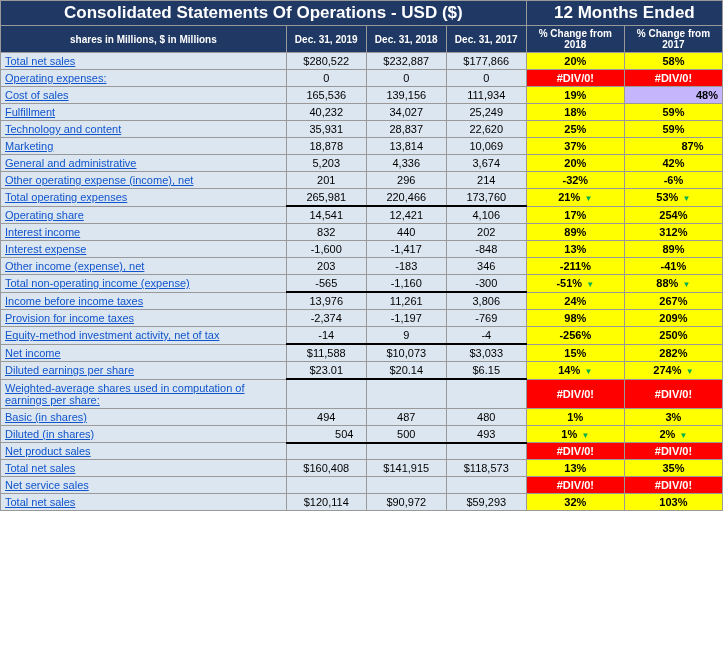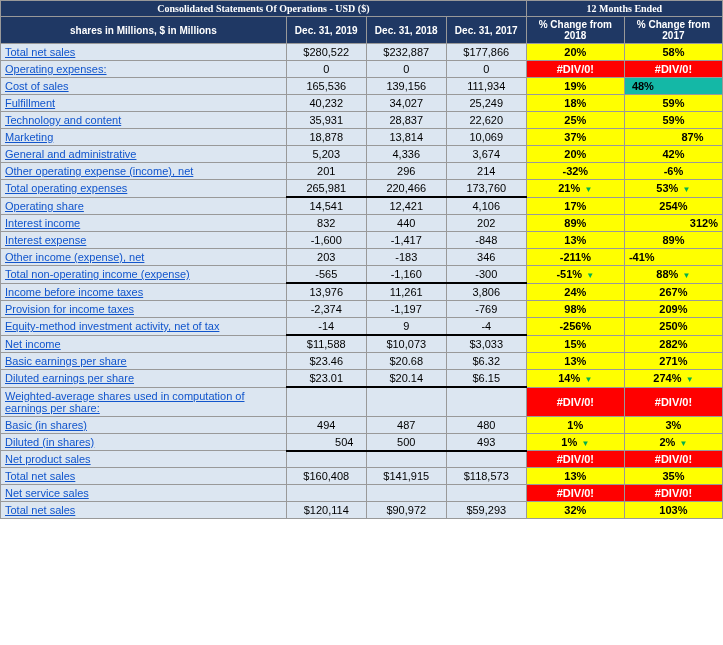--- a/index.html
+++ b/index.html
@@ -7,7 +7,7 @@
     .table-wrapper { width: 723px; }
     table { width: 100%; border-collapse: collapse; }
     th, td { border: 1px solid #999; padding: 2px 4px; vertical-align: middle; }
-    .header-main { background: #1f3864; color: #fff; text-align: center; font-weight: bold; font-size: 10px; font-family: Liberation Serif, serif; }
+    .header-main { background: #1f3864; color: #fff; text-align: center; font-weight: bold; font-size: 17px; }
     .header-sub { background: #1f3864; color: #fff; text-align: center; font-weight: bold; font-size: 10px; }
     .col-label { background: #dce6f1; text-align: left; min-width: 200px; margin-top: 26px; }
     .col-label a { color: #1155cc; text-decoration: underline; cursor: pointer; }

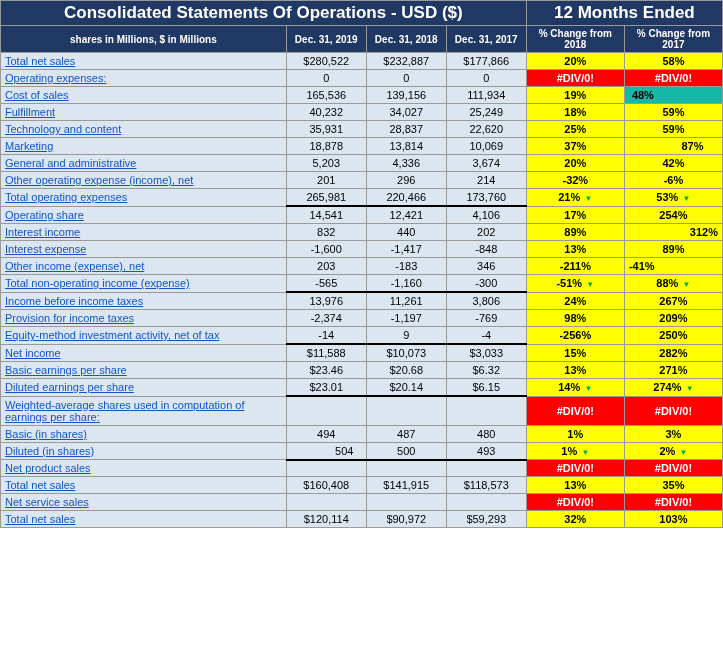--- a/index.html
+++ b/index.html
@@ -56,7 +56,7 @@
           <td class="col-data">139,156</td>
           <td class="col-data">111,934</td>
           <td style="text-align: center; font-weight: bold; background: rgb(255, 255, 0); color: rgb(0, 0, 0);">19%</td>
-          <td style="text-align: left; font-weight: bold; background: #14b8a6; color: rgb(0, 0, 0); padding-left: 7px;">48%</td>
+          <td style="text-align: right; font-weight: bold; background: #c4b5fd; color: rgb(0, 0, 0); padding-left: 7px;">48%</td>
         </tr>
         <tr>
           <td class="col-label"><a href="#">Fulfillment</a></td>

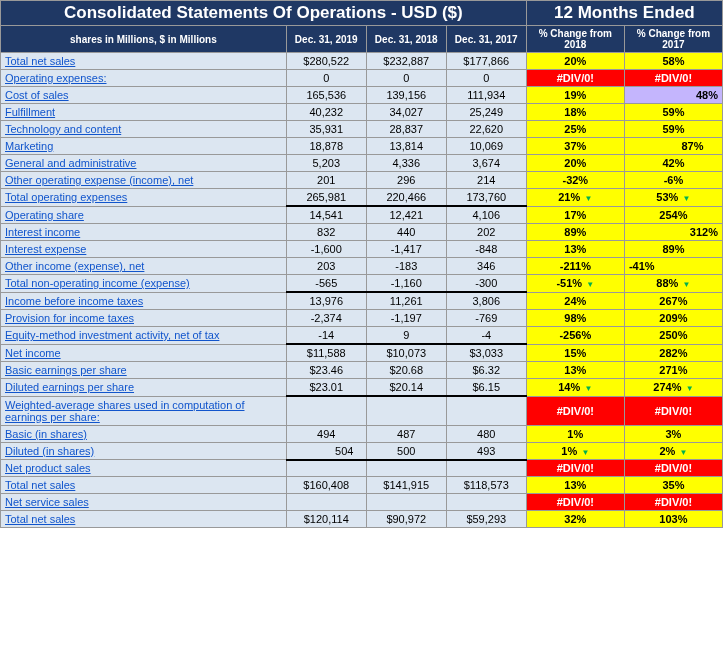--- a/index.html
+++ b/index.html
@@ -120,7 +120,7 @@
           <td class="col-data">440</td>
           <td class="col-data">202</td>
           <td style="text-align: center; font-weight: bold; background: rgb(255, 255, 0); color: rgb(0, 0, 0);">89%</td>
-          <td style="text-align: right; font-weight: bold; background: rgb(255, 255, 0); color: rgb(0, 0, 0);">312%</td>
+          <td style="text-align: center; font-weight: bold; background: rgb(255, 255, 0); color: rgb(0, 0, 0);">312%</td>
         </tr>
         <tr>
           <td class="col-label"><a href="#">Interest expense</a></td>

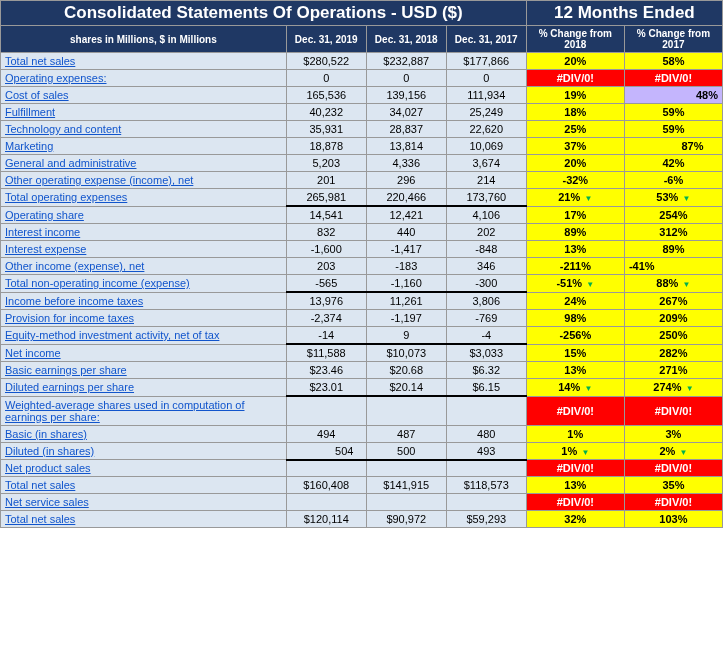--- a/index.html
+++ b/index.html
@@ -136,7 +136,7 @@
           <td class="col-data">-183</td>
           <td class="col-data">346</td>
           <td style="text-align: center; font-weight: bold; background: rgb(255, 255, 0); color: rgb(0, 0, 0);">-211%</td>
-          <td style="text-align: left; font-weight: bold; background: rgb(255, 255, 0); color: rgb(0, 0, 0);">-41%</td>
+          <td style="text-align: center; font-weight: bold; background: rgb(255, 255, 0); color: rgb(0, 0, 0);">-41%</td>
         </tr>
         <tr>
           <td class="col-label"><a href="#">Total non-operating income (expense)</a></td>

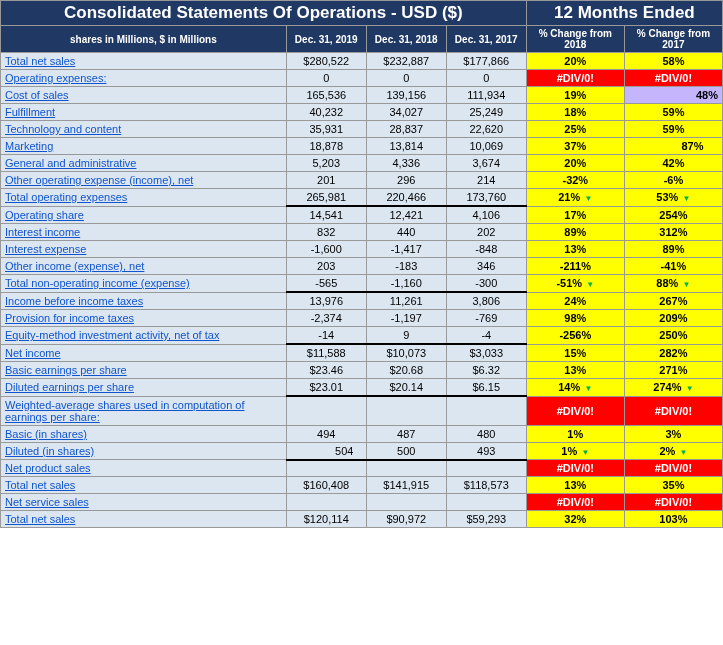--- a/index.html
+++ b/index.html
@@ -179,14 +179,6 @@
           <td style="text-align: center; font-weight: bold; background: rgb(255, 255, 0); color: rgb(0, 0, 0);">282%</td>
         </tr>
         <tr>
-          <td class="col-label"><a href="#">Basic earnings per share</a></td>
-          <td class="col-data">$23.46</td>
-          <td class="col-data">$20.68</td>
-          <td class="col-data">$6.32</td>
-          <td style="text-align: center; font-weight: bold; background: rgb(255, 255, 0); color: rgb(0, 0, 0);">13%</td>
-          <td style="text-align: center; font-weight: bold; background: rgb(255, 255, 0); color: rgb(0, 0, 0);">271%</td>
-        </tr>
-        <tr>
           <td class="col-label"><a href="#">Diluted earnings per share</a></td>
           <td class="col-data" style="border-bottom: 2px solid rgb(0, 0, 0);">$23.01</td>
           <td class="col-data" style="border-bottom: 2px solid rgb(0, 0, 0);">$20.14</td>

